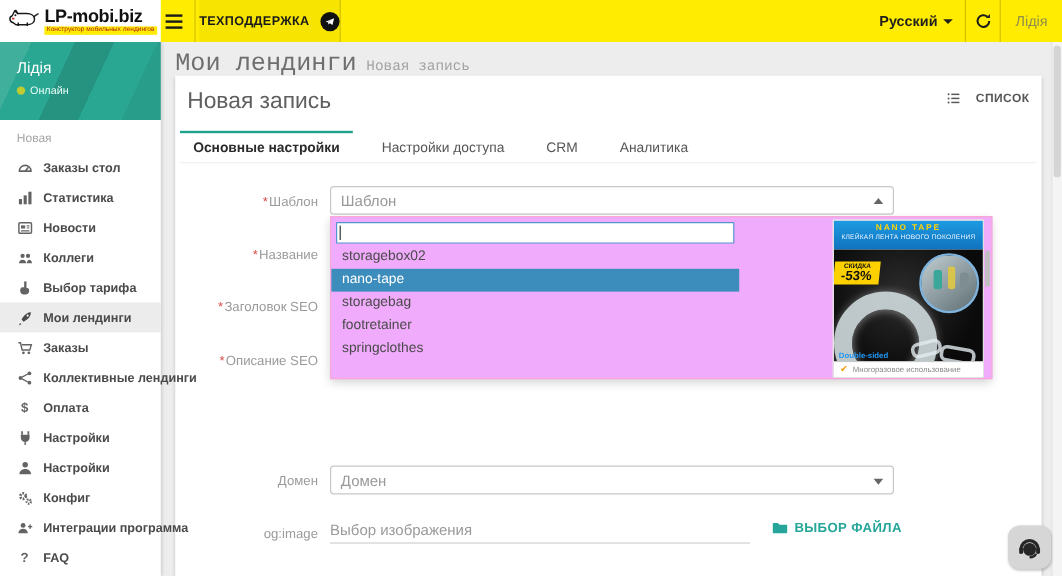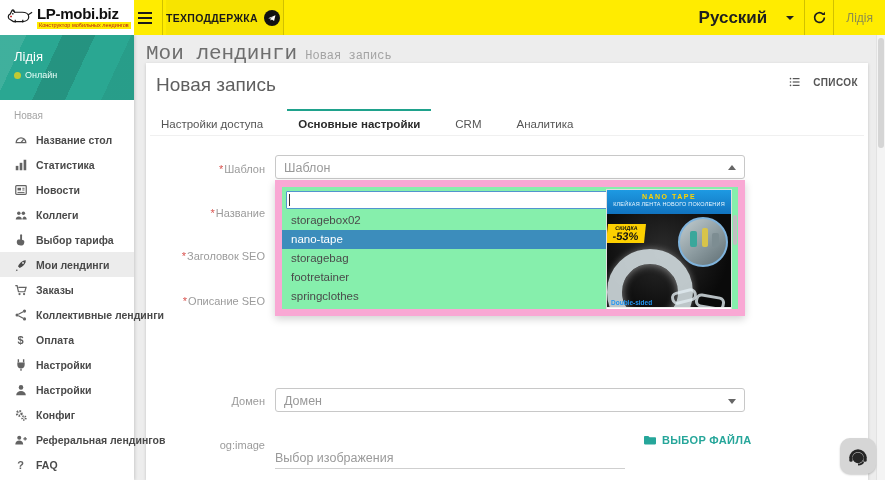--- a/index.html
+++ b/index.html
@@ -15,7 +15,7 @@
   .tb-divider { position:absolute; top:0; width:1px; height:35px; background:rgba(0,0,0,0.18); }
   .hamburger { position:absolute; left:138px; top:9px; width:16px; height:16px; cursor:pointer; }
   .hamburger i { display:block; width:14px; height:2px; background:#1a1a1a; margin:3px 0; }
-  .support-btn { position:absolute; left:166px; top:0; width:117px; height:35px; background:rgba(0,0,0,0.03); border:none; display:flex; align-items:center; justify-content:flex-start; gap:6px; font-family:inherit; font-size:10.5px; font-weight:700; color:#1a1a1a; letter-spacing:.3px; cursor:pointer; }
+  .support-btn { position:absolute; left:166px; top:0; width:117px; height:35px; background:rgba(0,0,0,0.03); border:none; display:flex; align-items:center; justify-content:space-between; gap:6px; font-family:inherit; font-size:10.5px; font-weight:700; color:#1a1a1a; letter-spacing:.3px; cursor:pointer; }
   .tg-circle { width:16px; height:16px; border-radius:50%; background:#111; display:flex; align-items:center; justify-content:center; }
   .tb-right { position:absolute; right:0; top:0; height:35px; display:flex; align-items:center; }
   .lang { display:flex; align-items:center; gap:19px; font-size:17px; font-weight:700; color:#1f1f1f; padding:0 10px; height:35px; cursor:pointer; }

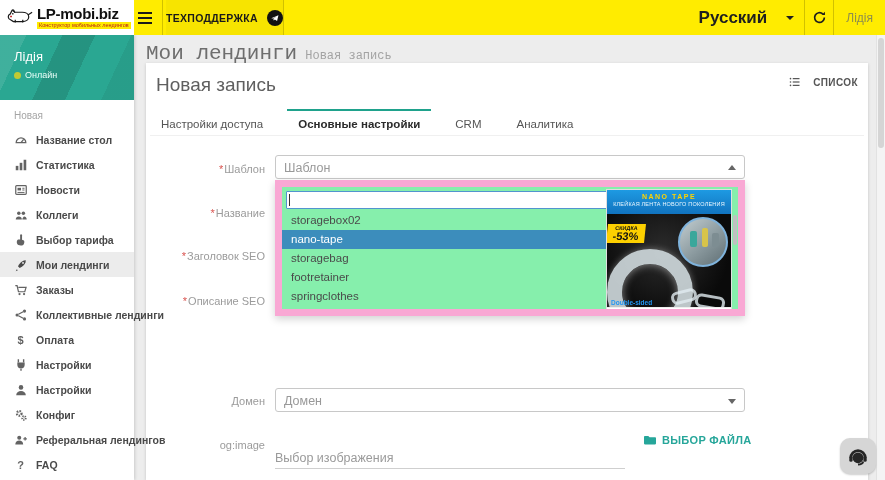--- a/index.html
+++ b/index.html
@@ -18,7 +18,7 @@
   .support-btn { position:absolute; left:166px; top:0; width:117px; height:35px; background:rgba(0,0,0,0.03); border:none; display:flex; align-items:center; justify-content:space-between; gap:6px; font-family:inherit; font-size:10.5px; font-weight:700; color:#1a1a1a; letter-spacing:.3px; cursor:pointer; }
   .tg-circle { width:16px; height:16px; border-radius:50%; background:#111; display:flex; align-items:center; justify-content:center; }
   .tb-right { position:absolute; right:0; top:0; height:35px; display:flex; align-items:center; }
-  .lang { display:flex; align-items:center; gap:19px; font-size:17px; font-weight:700; color:#1f1f1f; padding:0 10px; height:35px; cursor:pointer; }
+  .lang { display:flex; align-items:center; gap:5px; font-size:12px; font-weight:700; color:#1f1f1f; padding:0 10px; height:35px; cursor:pointer; }
   .caret-down-s { width:0; height:0; border-left:4px solid transparent; border-right:4px solid transparent; border-top:4px solid #1f1f1f; }
   .refresh-btn { width:28px; height:35px; background:none; border:none; display:flex; align-items:center; justify-content:center; cursor:pointer; }
   .tb-user { font-size:12px; color:#8d8d4d; padding:0 12px; height:35px; display:flex; align-items:center; cursor:pointer; }

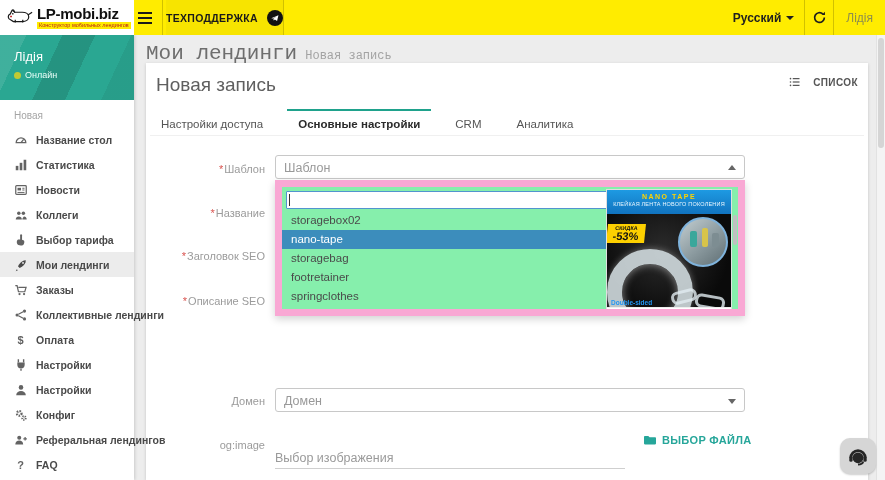--- a/index.html
+++ b/index.html
@@ -332,8 +332,8 @@
   </button>
 
   <div class="tabs">
+    <div class="tab active">Основные настройки</div>
     <div class="tab">Настройки доступа</div>
-    <div class="tab active">Основные настройки</div>
     <div class="tab">CRM</div>
     <div class="tab">Аналитика</div>
   </div>

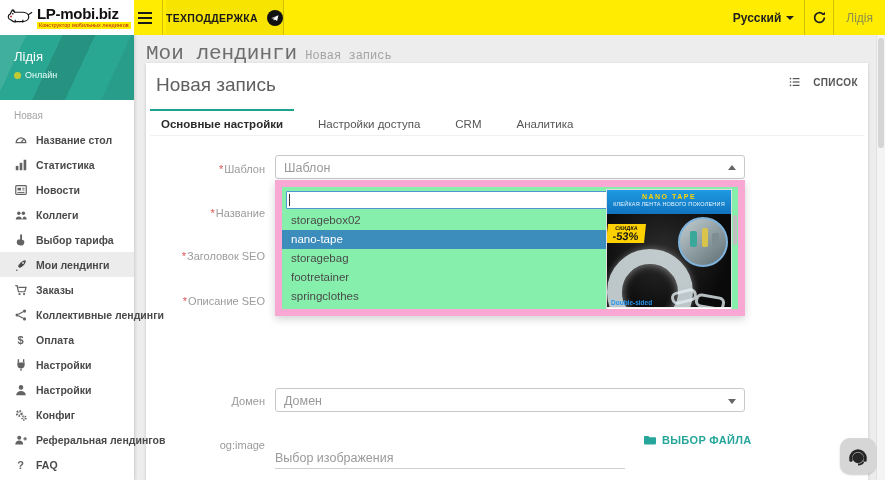--- a/index.html
+++ b/index.html
@@ -176,7 +176,7 @@
             <path d="M8 11 11 7.2" stroke="#636363" stroke-width="1.5"></path>
           </svg>
         </span>
-      <span class="mi-label">Название стол</span>
+      <span class="mi-label">Заказы стол</span>
     </div>
 
     <div class="mi">

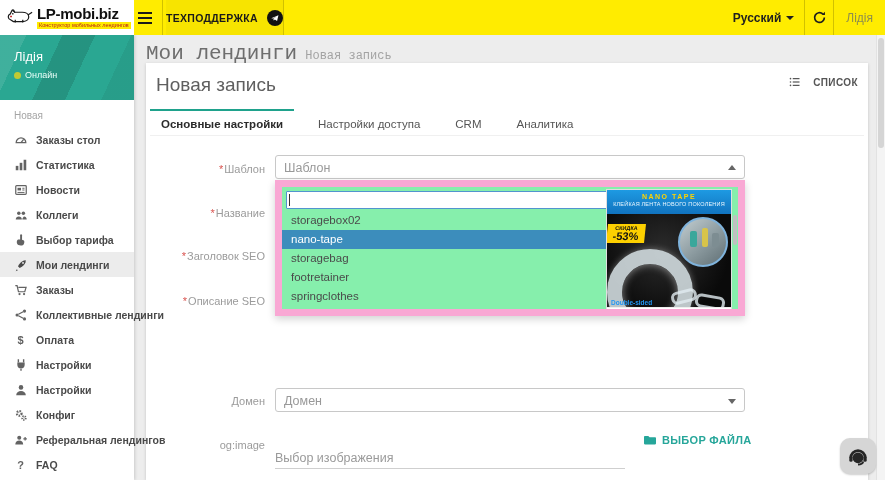--- a/index.html
+++ b/index.html
@@ -63,7 +63,7 @@
   .caret-up { position:absolute; right:8px; top:9px; width:0; height:0; border-left:4px solid transparent; border-right:4px solid transparent; border-bottom:5px solid #666; }
   .caret-dn { position:absolute; right:8px; top:10px; width:0; height:0; border-left:4px solid transparent; border-right:4px solid transparent; border-top:5px solid #666; }
 
-  .dd-panel { position:absolute; left:129px; top:117px; width:470px; height:136px; background:#86efac; border:7px solid #f9a8d4; box-shadow:0 3px 8px rgba(0,0,0,.18); z-index:10; overflow:hidden; }
+  .dd-panel { position:absolute; left:129px; top:117px; width:552px; height:136px; background:#f0abfc; border:1px solid #f9a8d4; box-shadow:0 3px 8px rgba(0,0,0,.18); z-index:10; overflow:hidden; }
   .dd-search { position:absolute; left:4px; top:4px; width:332px; height:18px; border:1px solid #5294cf; border-radius:1px; font-family:inherit; font-size:11px; padding:0 4px; outline:none; }
   .dd-cursor { position:absolute; left:7px; top:7px; width:1px; height:12px; background:#333; }
   .dd-list { position:absolute; left:0; top:24px; width:340px; }

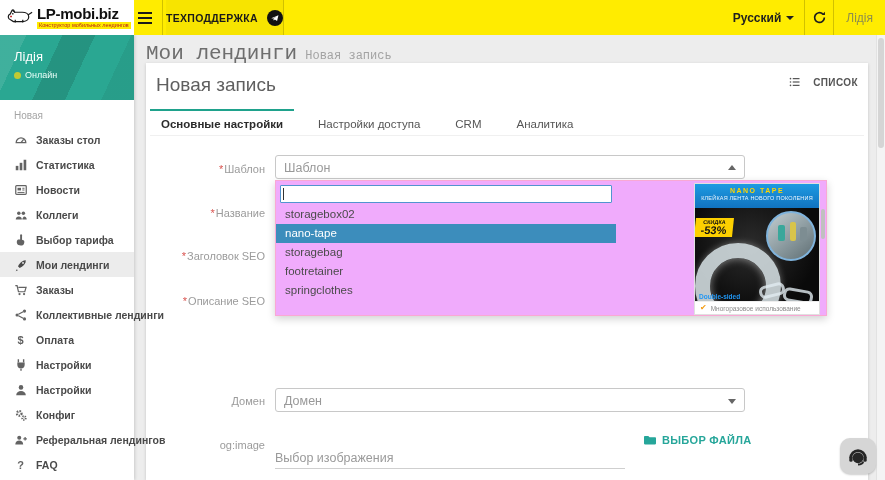--- a/index.html
+++ b/index.html
@@ -301,7 +301,7 @@
             <path d="M12.7 4.7v4 M10.7 6.7h4" stroke="#636363" stroke-width="1.4"></path>
           </svg>
         </span>
-      <span class="mi-label">Реферальная лендингов</span>
+      <span class="mi-label">Интеграции программа</span>
     </div>
 
     <div class="mi">

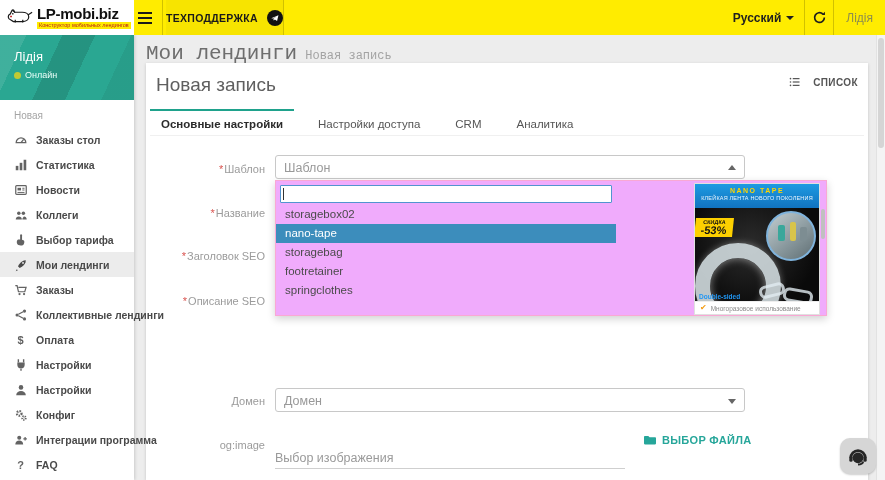--- a/index.html
+++ b/index.html
@@ -94,7 +94,7 @@
   .pv-check { color:#f39c12; font-size:8px; line-height:1; }
   .pv-feature-text { font-size:6.5px; color:#8a8a8a; }
 
-  .og-input { position:absolute; left:129px; top:368px; width:350px; height:22px; border:none; border-bottom:1px solid #cfcfcf; font-family:inherit; font-size:12.5px; color:#444; outline:none; background:transparent;margin-top:16px; }
+  .og-input { position:absolute; left:129px; top:368px; width:350px; height:22px; border:none; border-bottom:1px solid #cfcfcf; font-family:inherit; font-size:12.5px; color:#444; outline:none; background:transparent; }
   .og-input::placeholder { color:#9a9a9a; }
   .file-btn { position:absolute; left:497px; top:371px; background:none; border:none; display:flex; align-items:center; gap:5px; font-family:inherit; font-size:11px; font-weight:700; color:#26a69a; letter-spacing:.3px; cursor:pointer; }
 

